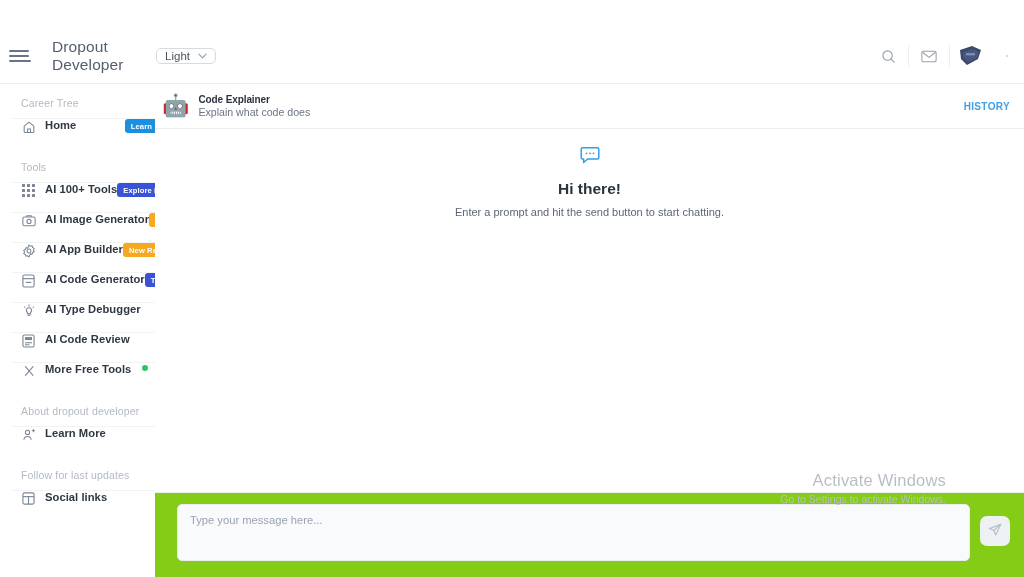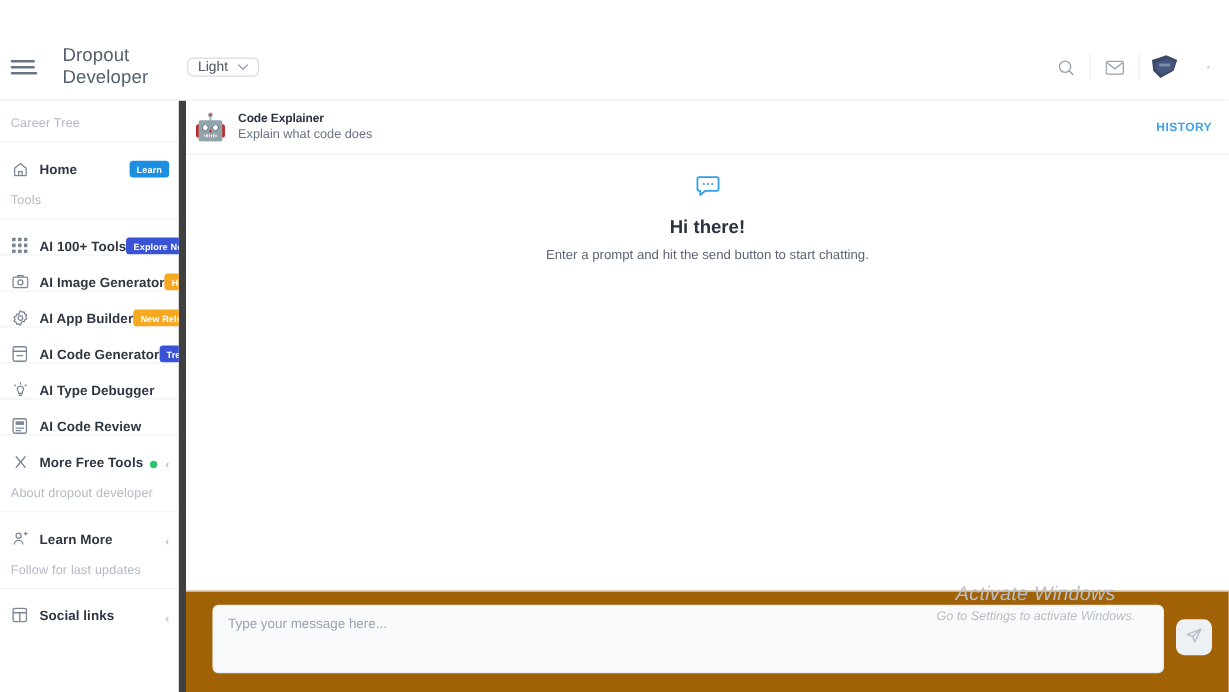--- a/index.html
+++ b/index.html
@@ -53,8 +53,8 @@
 
   
   .sidebar {
-    position: absolute; top: 84px; left: 0; width: 155px; height: 493px;
-    background: #fff; border-right: 6px solid #404040; overflow: hidden;
+    position: absolute; top: 84px; left: 12px; width: 155px; height: 493px;
+    background: #fff; border-right: 1px solid #404040; overflow: hidden;
   }
   .sec-label {
     font-size: 10.5px; color: #b3bac4; padding: 13px 0 9px 9px; letter-spacing: .15px;

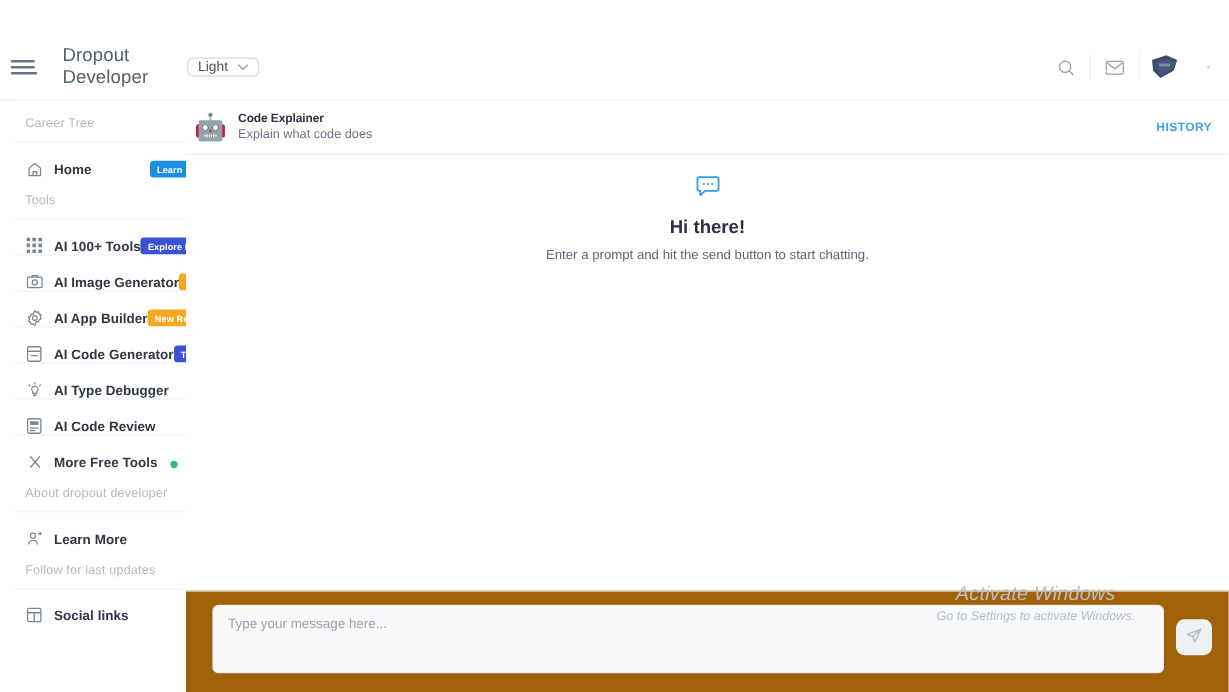--- a/index.html
+++ b/index.html
@@ -60,7 +60,7 @@
     font-size: 10.5px; color: #b3bac4; padding: 13px 0 9px 9px; letter-spacing: .15px;
   }
   .nav-item {
-    display: flex; align-items: flex-end; height: 30px; padding: 0 8px 0 9px;
+    display: flex; align-items: flex-start; height: 30px; padding: 0 8px 0 9px;
     border-top: 1px solid #f1f3f5; cursor: pointer; position: relative;
   }
   .nav-item:first-of-type { border-top: 1px solid #f1f3f5; }

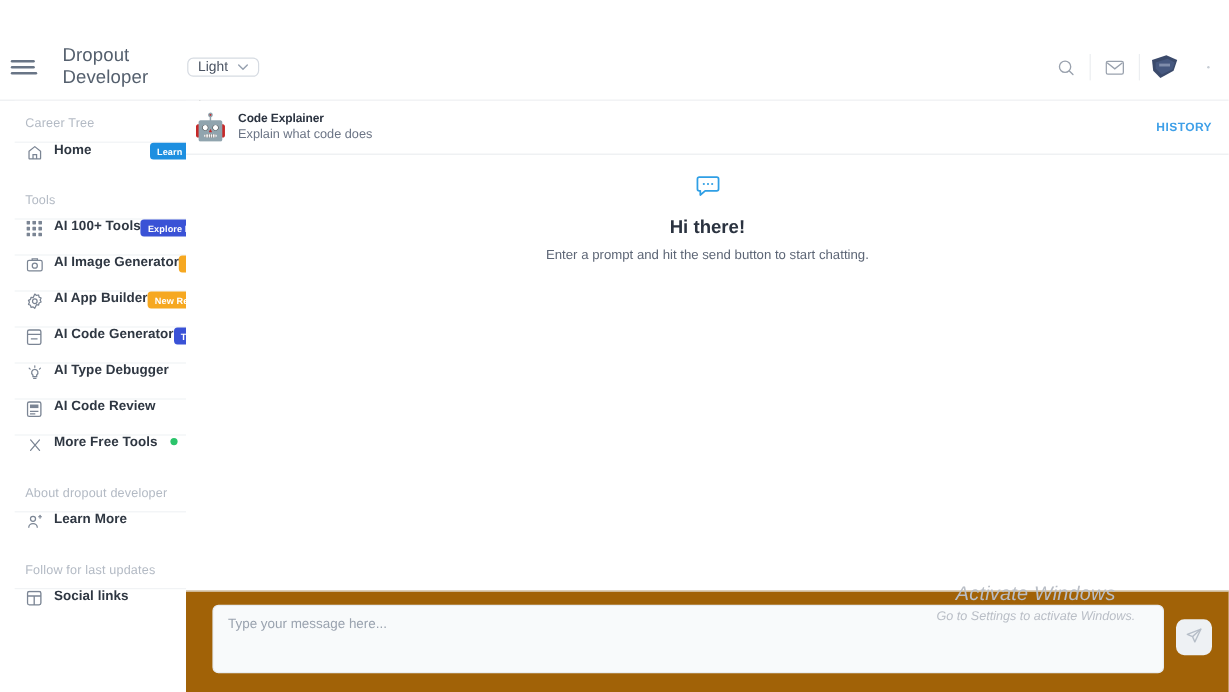--- a/index.html
+++ b/index.html
@@ -122,8 +122,8 @@
 
   
   .watermark {
-    position: absolute; right: 78px; bottom: 57px; text-align: center;
-    pointer-events: none; user-select: none; font-style: italic;
+    position: absolute; right: 78px; bottom: 72px; text-align: right;
+    pointer-events: none; user-select: none;
   }
   .wm1 { font-size: 16.5px; color: #b9bec6; letter-spacing: .2px; }
   .wm2 { font-size: 10.5px; color: #b9bec6; margin-top: 3px; }

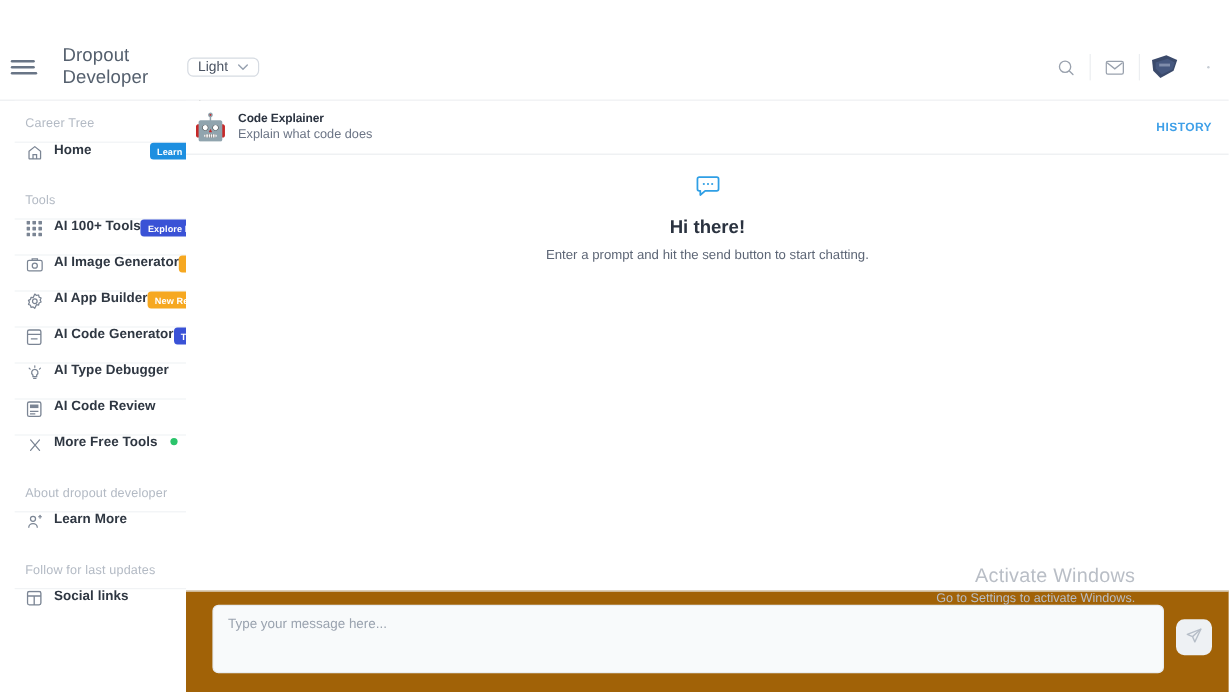--- a/index.html
+++ b/index.html
@@ -106,7 +106,7 @@
   .composer {
     position: absolute; left: 0; bottom: 0; width: 869px; height: 85px;
     border-top: 1px solid #eceef1; padding: 11px 14px 0 22px;
-    display: flex; align-items: flex-start; gap: 10px; background: #a16207;
+    display: flex; align-items: flex-start; gap: 10px; background: #84cc16;
   }
   .msg-input {
     flex: 1; height: 57px; background: #f8fafb; border: 1px solid #e9edf1;

